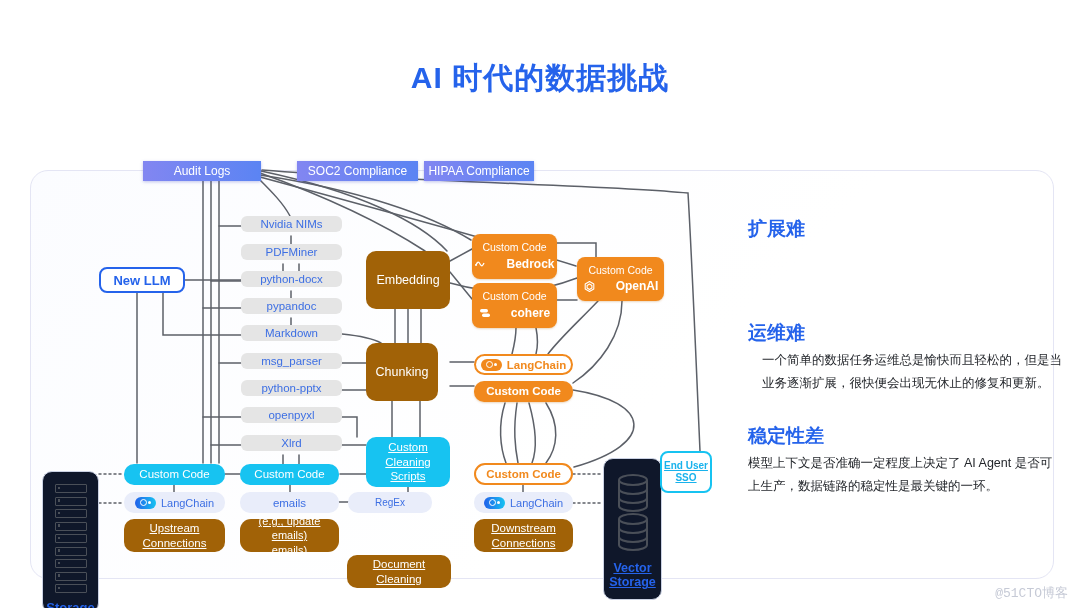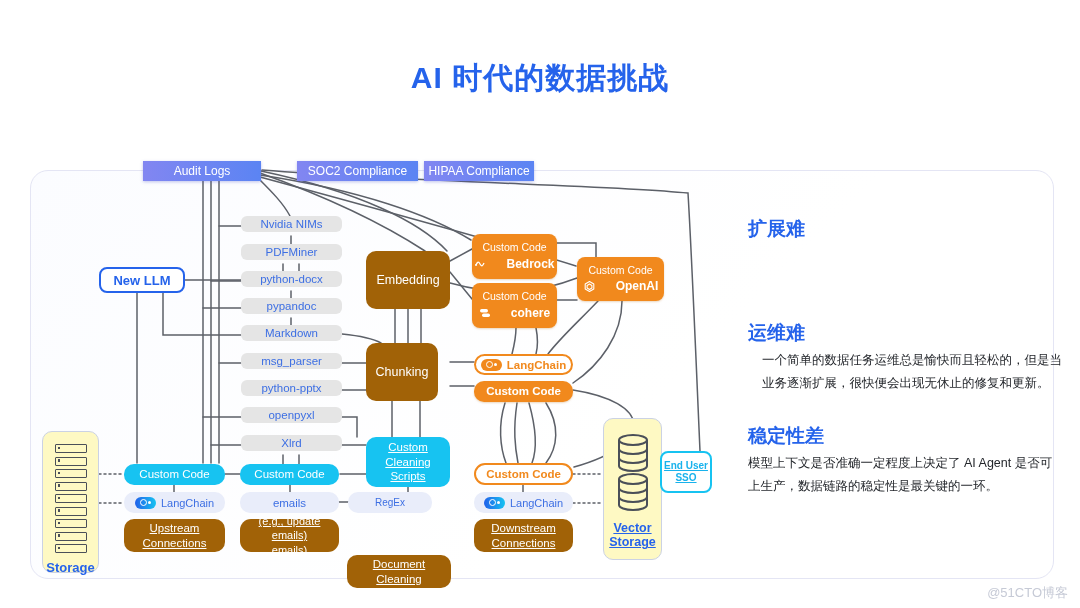--- a/index.html
+++ b/index.html
@@ -22,7 +22,7 @@
   .orangebox .oc-name{font-size:12px;font-weight:700;display:flex;align-items:center;gap:20px;margin-top:2px;}
   .owire{background:#fff;border:2px solid #F1891D;color:#F1891D;border-radius:11px;font-size:11.5px;font-weight:600;}
   .lightpill{background:#E9EDFA;border-radius:10px;color:#3D6FE3;font-size:11px;gap:5px;}
-  .panel{background:#fef9c3;border:1.5px solid #CBD2E4;border-radius:10px;}
+  .panel{background:#0f172a;border:1.5px solid #CBD2E4;border-radius:10px;margin-top:40px;}
   .wireblue{background:#fff;border:2px solid #2563EB;color:#2563EB;border-radius:8px;font-size:13px;font-weight:700;}
   .wirecyan{background:#fff;border:2px solid #17C3F1;color:#18B2EC;border-radius:8px;font-size:10px;font-weight:600;line-height:1.25;}
   

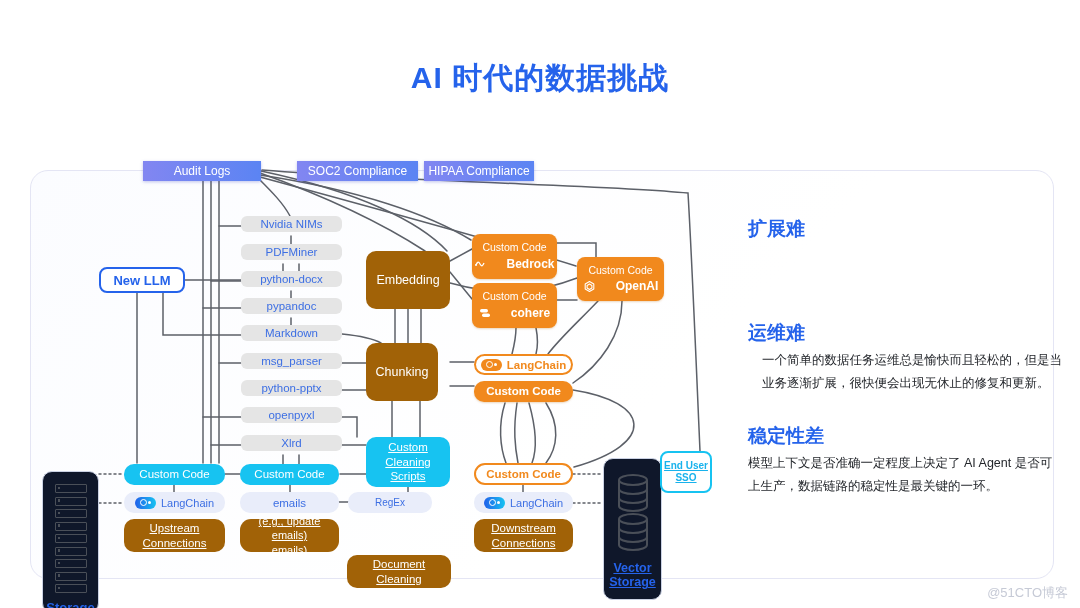--- a/index.html
+++ b/index.html
@@ -42,7 +42,7 @@
          font-size:30px;font-weight:800;letter-spacing:1px;}
   #frame{position:absolute;left:30px;top:170px;width:1022px;height:407px;border:1px solid #E4E5F4;
          border-radius:18px;background:linear-gradient(135deg,#FBFCFF 0%,#FFFFFF 60%);}
-  #wm{position:absolute;right:12px;bottom:6px;color:#C6CAD6;font-size:13px;}
+  #wm{position:absolute;right:12px;bottom:6px;color:#C6CAD6;font-size:13px;font-family:Liberation Mono, monospace;}
   svg.lines{position:absolute;left:0;top:0;pointer-events:none;}
   svg.lines path{fill:none;stroke:#5C6068;stroke-width:1.5;stroke-linecap:round;}
   svg.lines path.dot{stroke-dasharray:2 3;}

